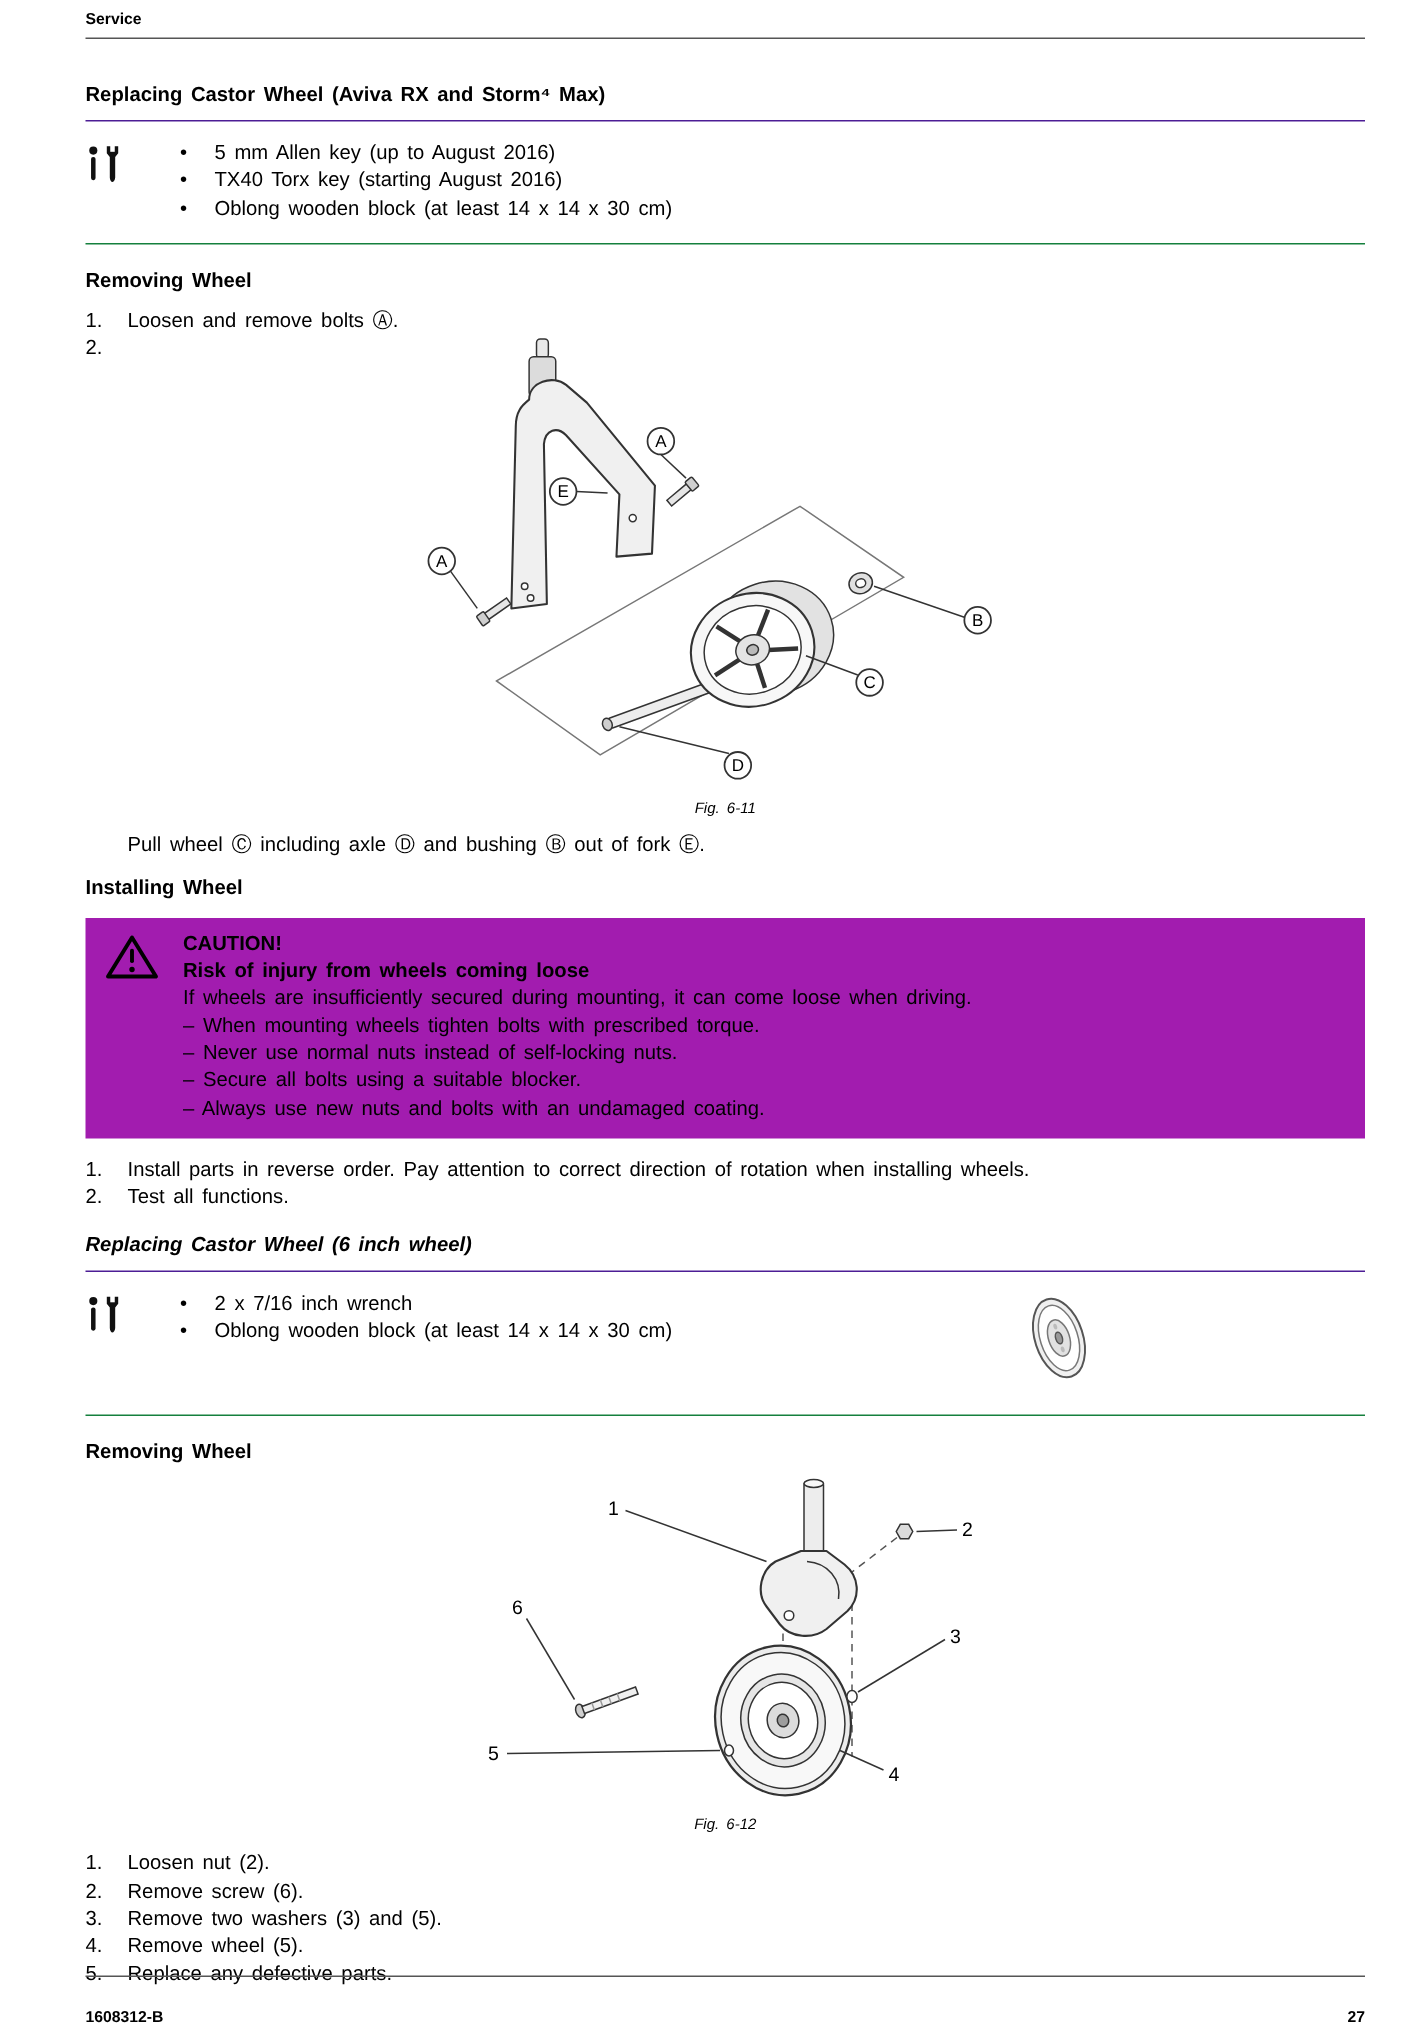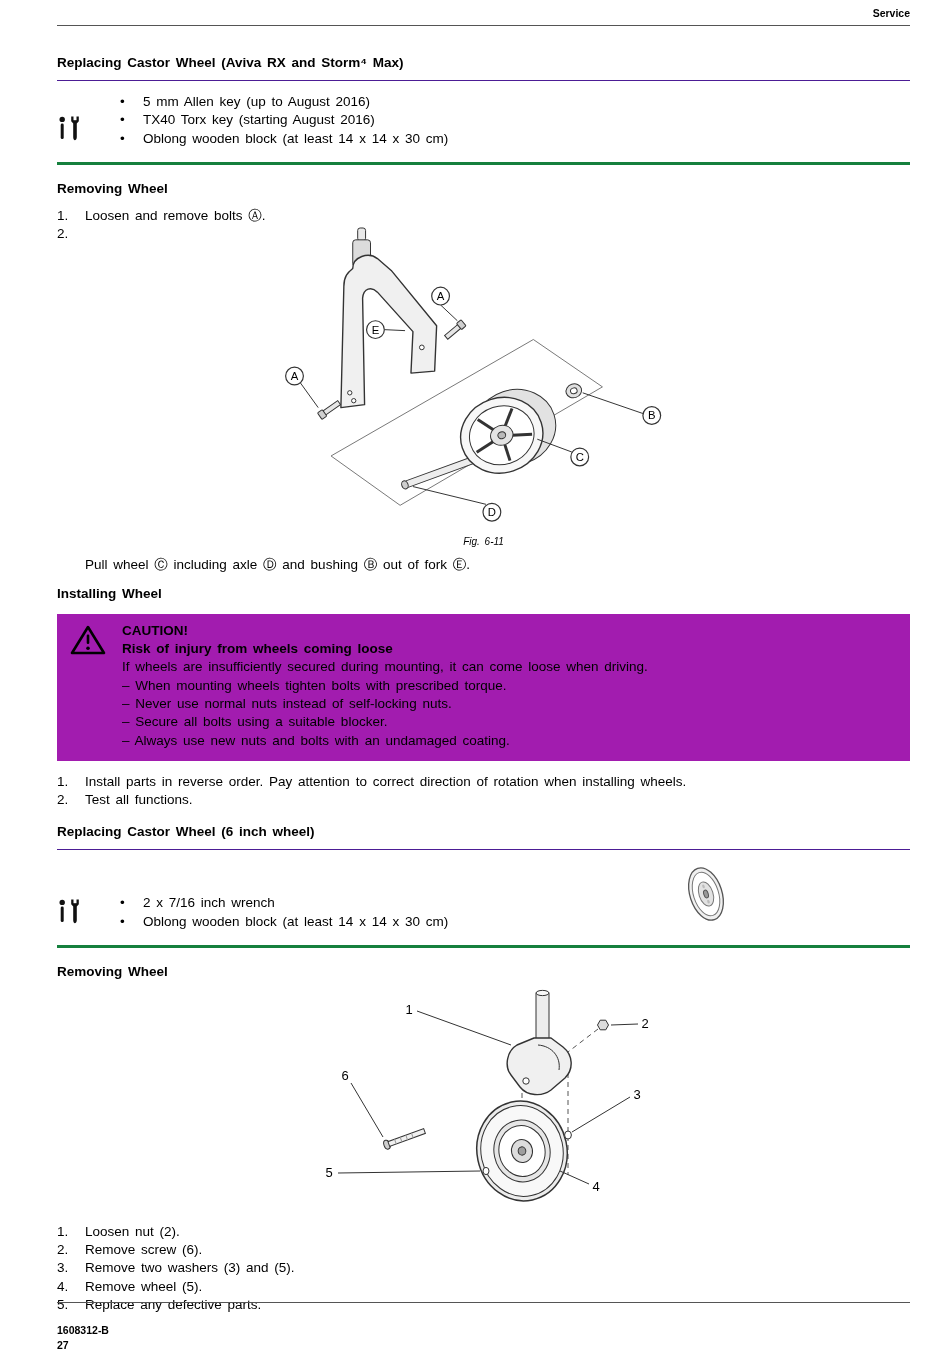--- a/index.html
+++ b/index.html
@@ -12,7 +12,7 @@
   }
   .page { position:relative; width:950px; height:1360px; padding:0 40px 0 57px; }
 
-  .top-header { padding-top:6px; text-align:right; font-size:10.5px; font-weight:bold;
+  .top-header { padding-top:6px; font-size:10.5px; font-weight:bold;
     border-bottom:1px solid #555; padding-bottom:5px; }
 
   .section-title { margin-top:28px; font-size:13.5px; font-weight:bold;

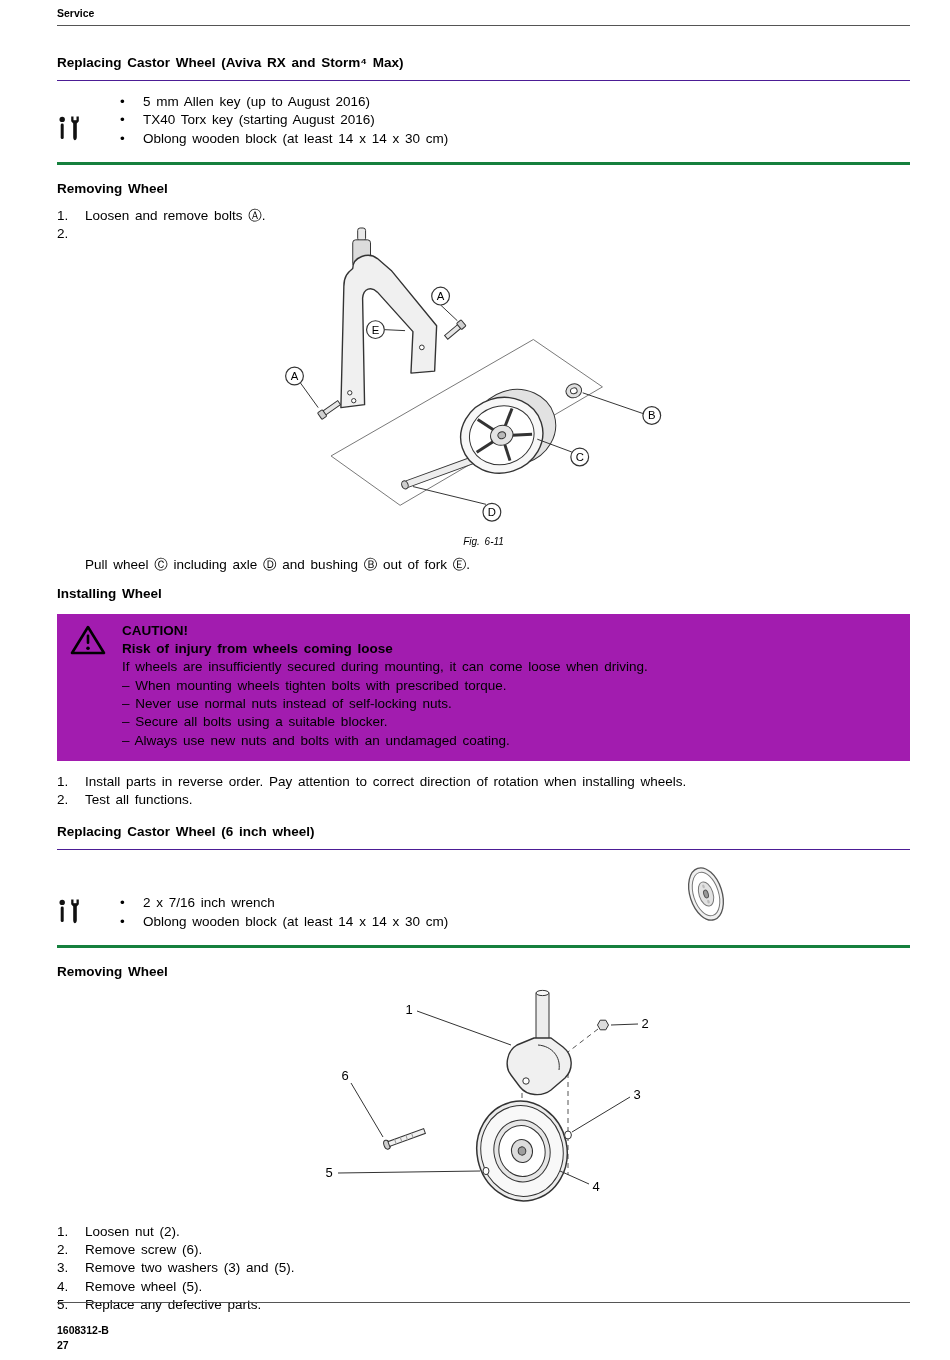--- a/index.html
+++ b/index.html
@@ -18,8 +18,8 @@
   .section-title { margin-top:28px; font-size:13.5px; font-weight:bold;
     padding-bottom:7px; border-bottom:1px solid #4c1d95; word-spacing:2px; }
 
-  .tools-row { display:flex; align-items:flex-end; padding:12px 0 14px;
-    border-bottom:3px solid #15803d; }
+  .tools-row { display:flex; align-items:flex-start; padding:12px 0 14px;
+    border-bottom:1px solid #15803d; }
   .tools-icon-wrap { width:61px; padding-top:2px; }
   .tool-list { list-style:none; flex:1; }
   .tool-list li { position:relative; padding-left:25px; line-height:18.6px; word-spacing:2px; }

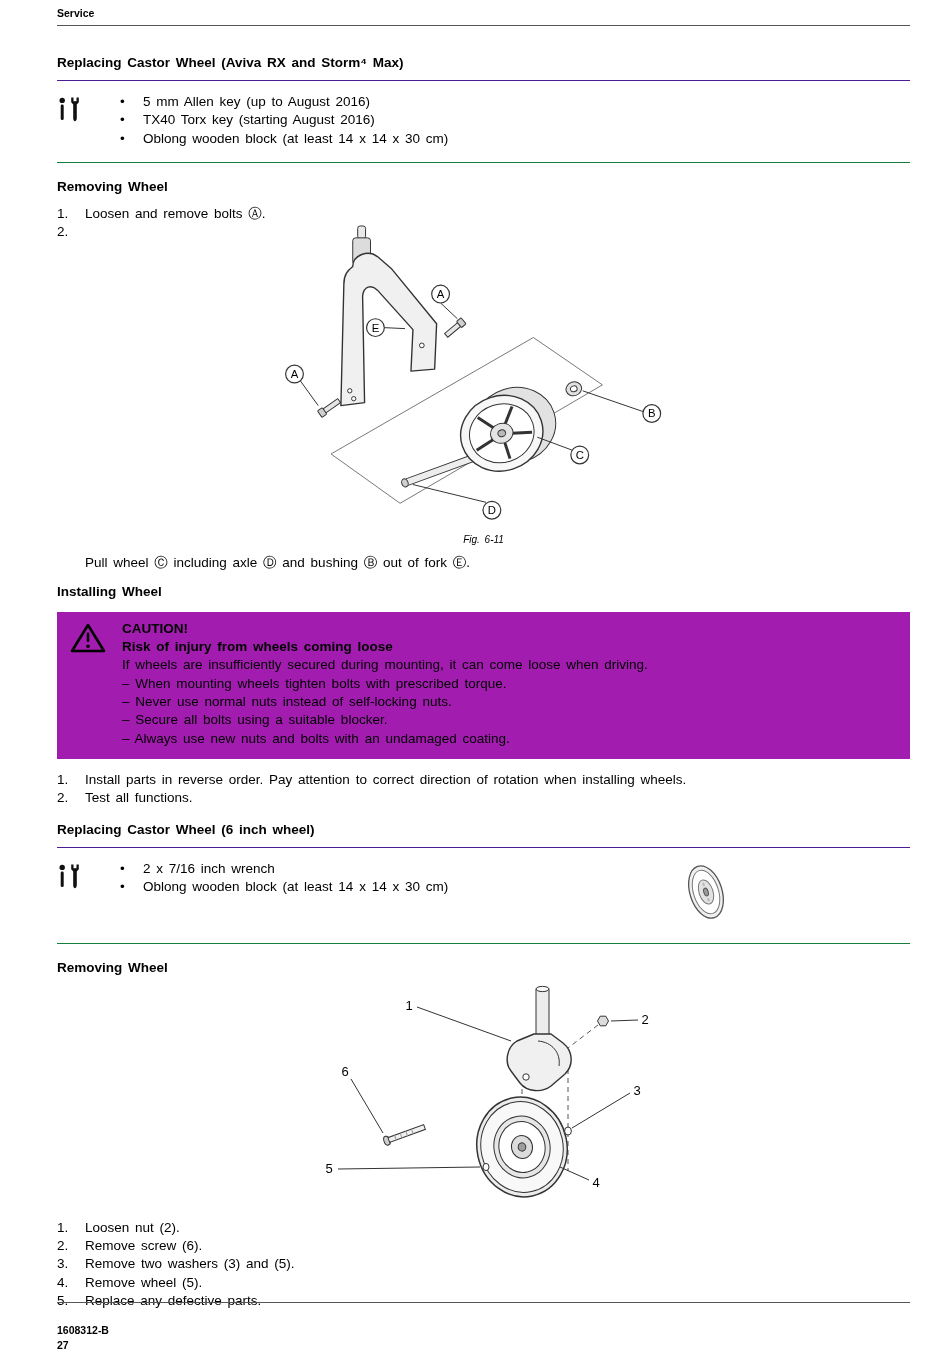--- a/index.html
+++ b/index.html
@@ -193,7 +193,7 @@
     <li>Test all functions.</li>
   </ol>
 
-  <h2 class="section-title" style="margin-top:14px;">Replacing Castor Wheel (6 inch wheel)</h2>
+  <h2 class="section-title" style="margin-top:14px;font-style:italic;">Replacing Castor Wheel (6 inch wheel)</h2>
 
   <div class="tools-row with-image">
     <div class="tools-icon-wrap">

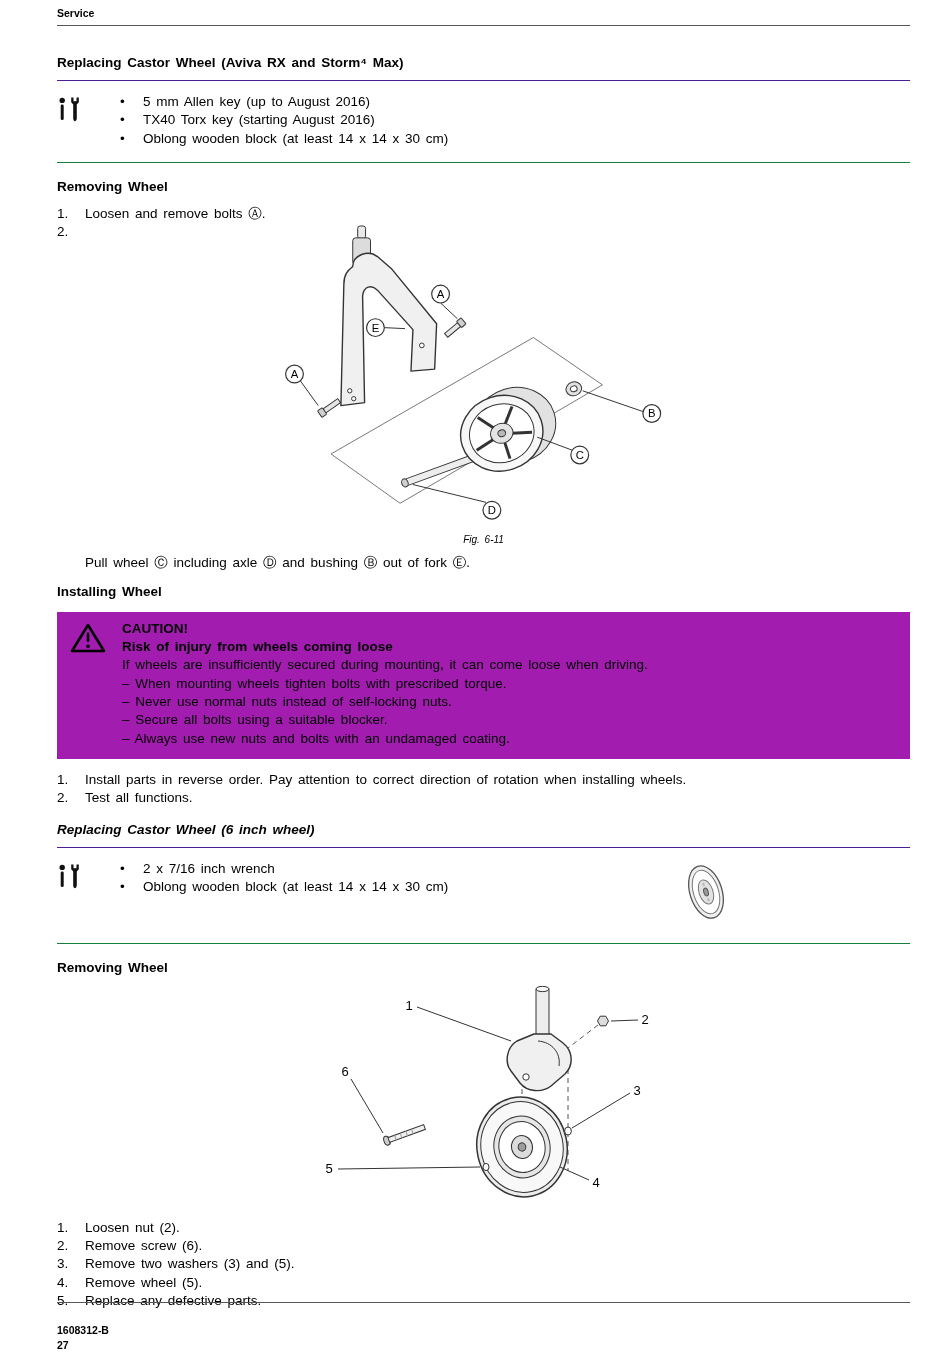--- a/index.html
+++ b/index.html
@@ -287,6 +287,7 @@
         <text x="31" y="95">6</text>
       </g>
     </svg>
+    <figcaption>Fig. 6-12</figcaption>
   </figure>
 
   <ol class="steps" style="margin-top:10px;">

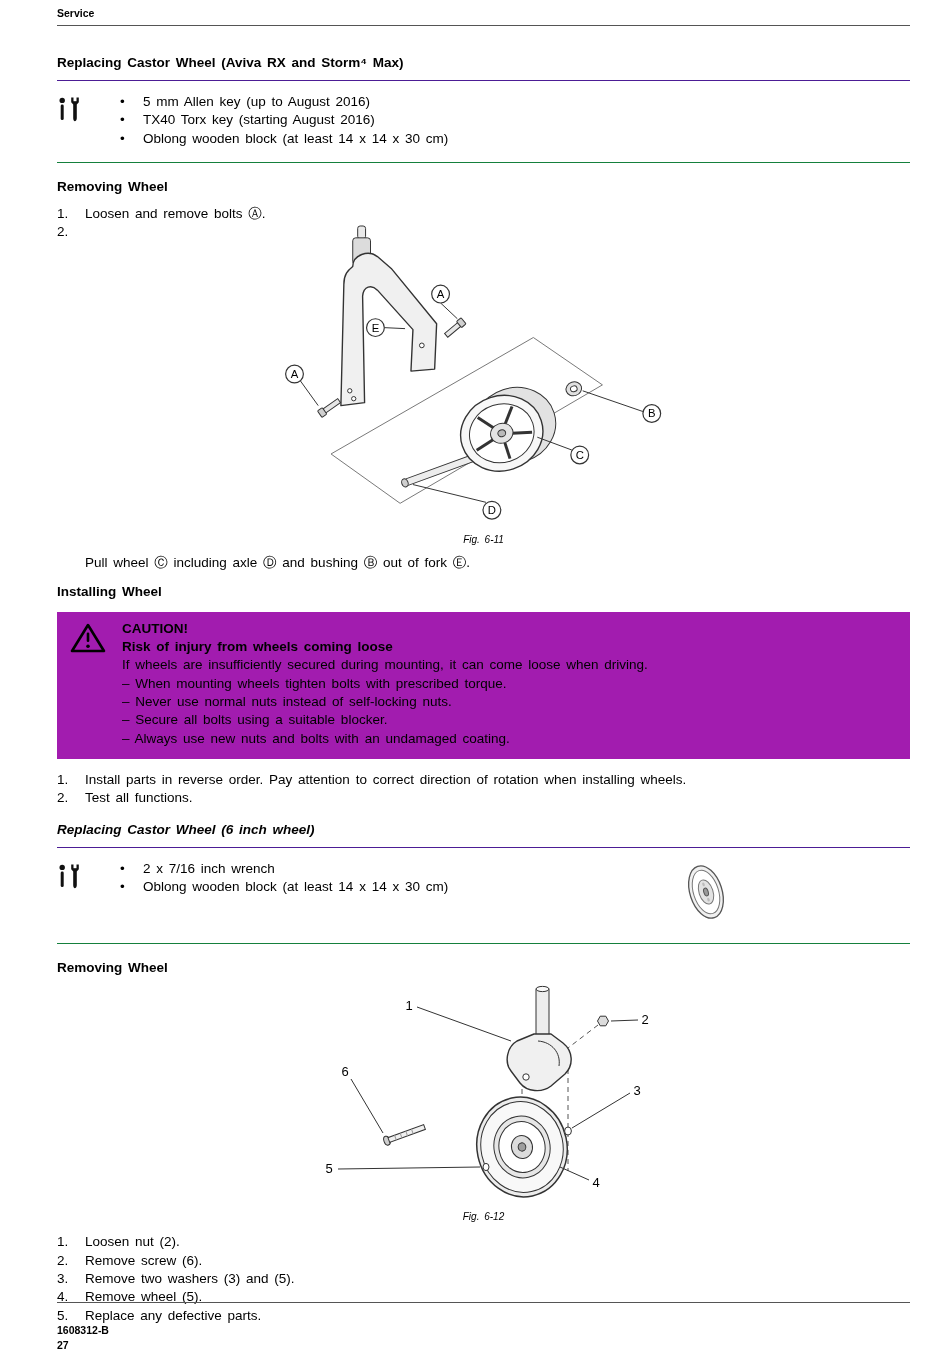--- a/index.html
+++ b/index.html
@@ -48,7 +48,7 @@
 
   .footer { position:absolute; left:57px; right:40px; bottom:8px;
     border-top:1px solid #555; padding-top:20px; display:flex;
-    justify-content:space-between; font-size:10.5px; font-weight:bold;flex-direction:column; }
+    justify-content:space-between; font-size:10.5px; font-weight:bold; }
 
   svg text { font-family:"Liberation Sans", sans-serif; }
 </style>

